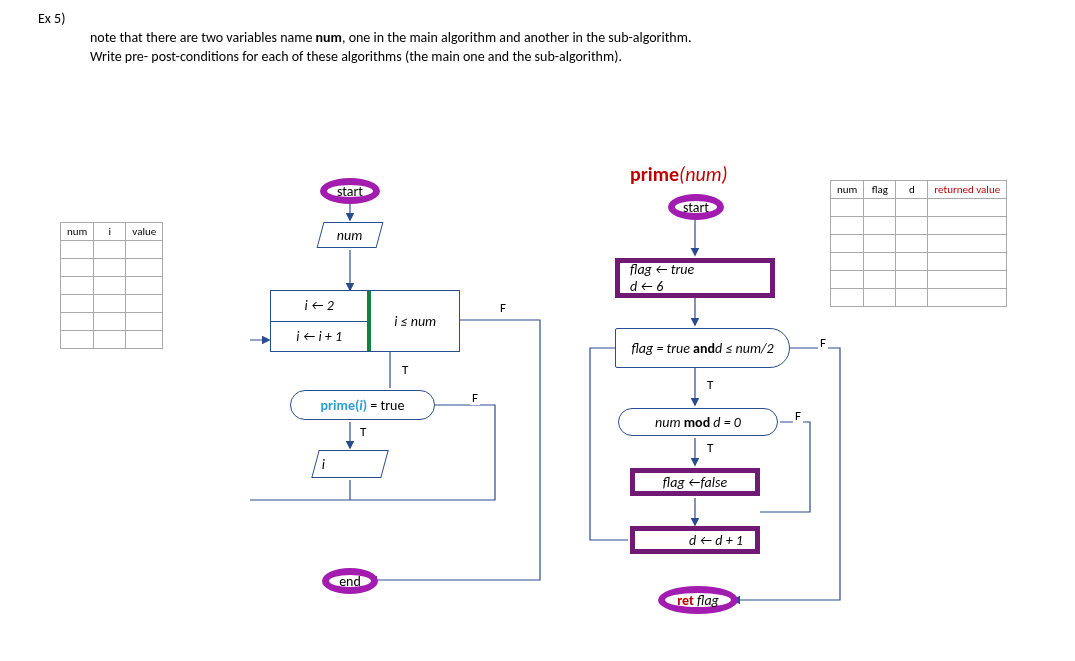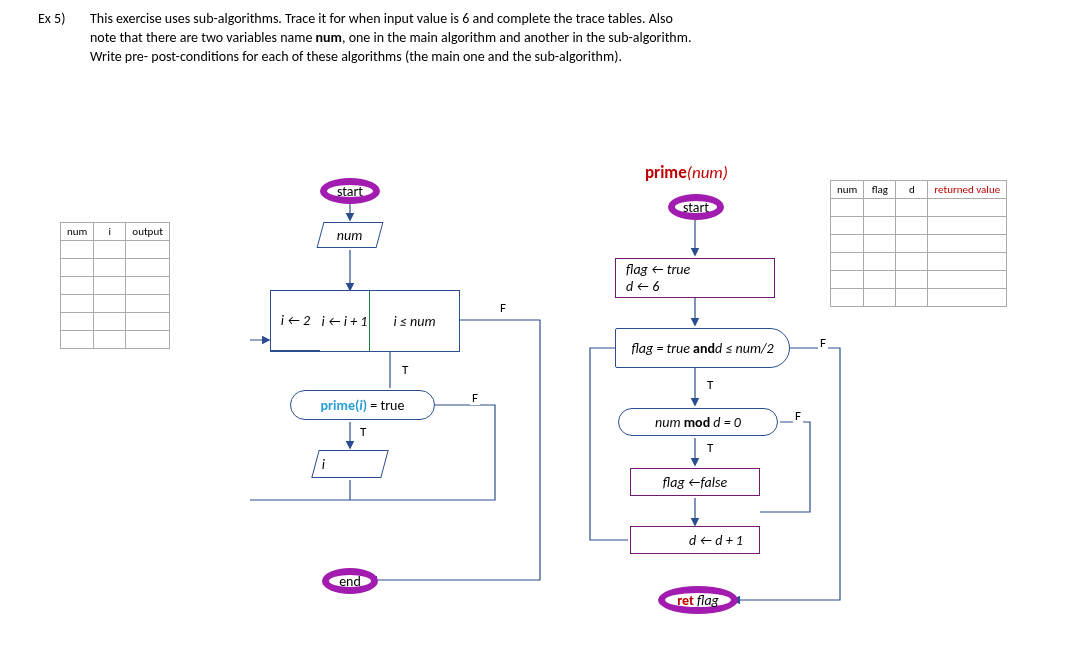--- a/index.html
+++ b/index.html
@@ -86,7 +86,7 @@
 
 <div class="exercise-text">
   <span class="ex-label">Ex 5)</span>
-  <span>This exercise uses sub-algorithms. Trace it for when input value is 6 and complete the trace tables. Also</span><br>
+  <br>
   <span>note that there are two variables name </span><b>num</b><span>, one in the main algorithm and another in the sub-algorithm.</span><br>
   <span>Write pre- post-conditions for each of these algorithms (the main one and the sub-algorithm).</span>
 </div>

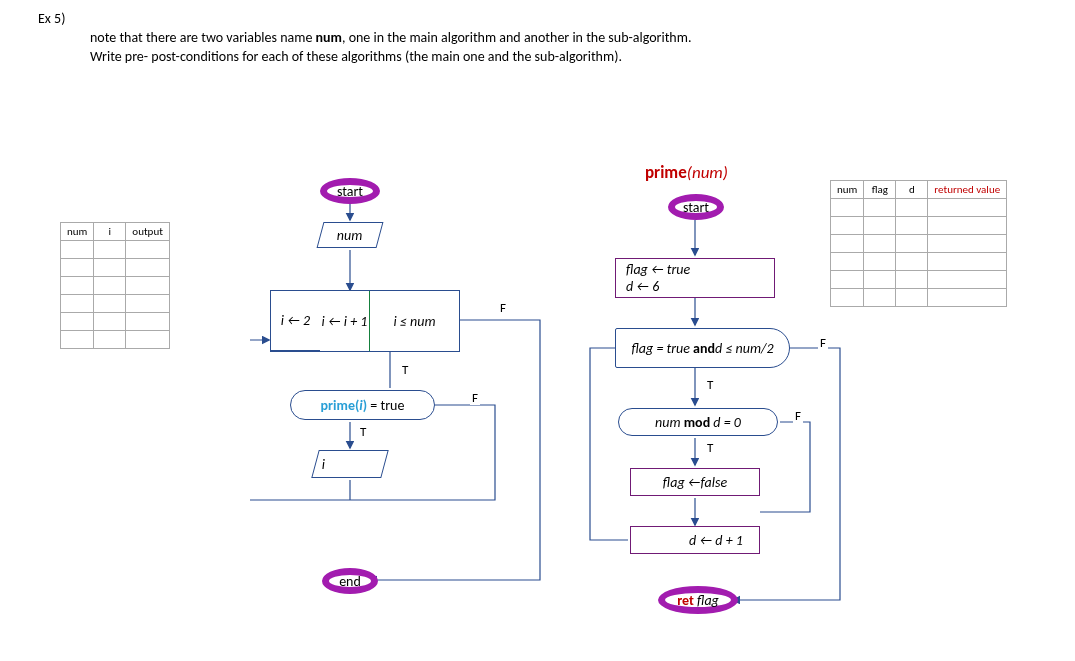--- a/index.html
+++ b/index.html
@@ -252,7 +252,7 @@
   <span class="lbl" style="left:108px; top:284px;">T</span>
   <span class="lbl" style="left:220px; top:250px;">F</span>
 
-  <div style="position:absolute; left:395px; top:22px; font-size:17px;">
+  <div style="position:absolute; left:380px; top:22px; font-size:20px;">
     <span class="red">prime</span><span class="italic" style="color:#c00000;">(num)</span>
   </div>
 

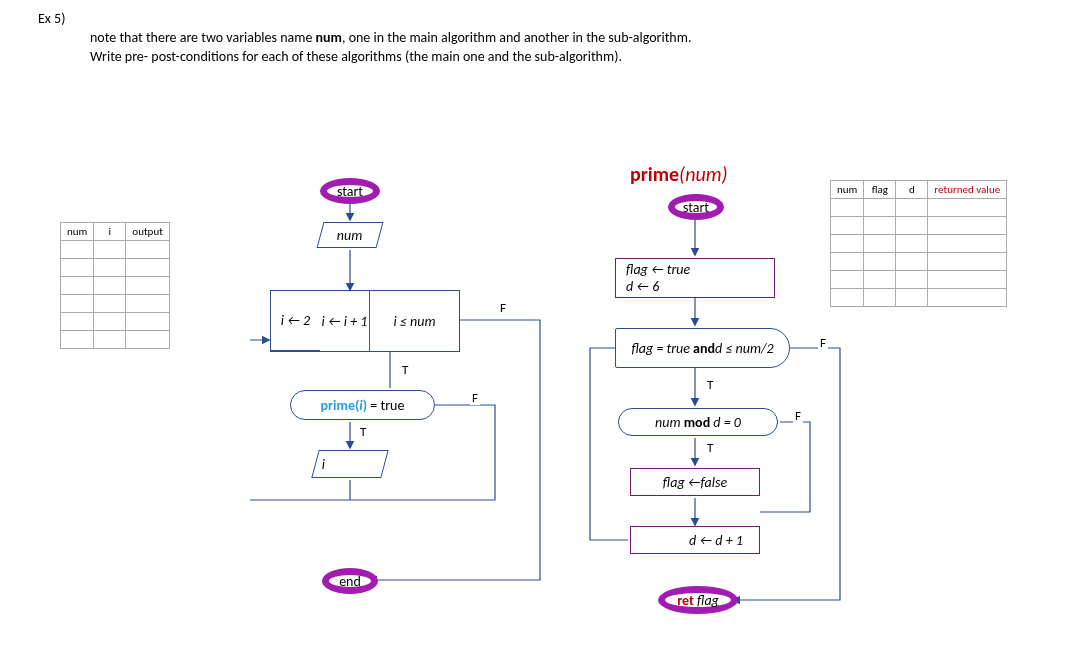--- a/index.html
+++ b/index.html
@@ -96,7 +96,7 @@
       <tr>
     <th>num</th>
     <th>i</th>
-    <th>output</th>
+    <th>value</th>
   </tr>
   <tr>
         <td></td>

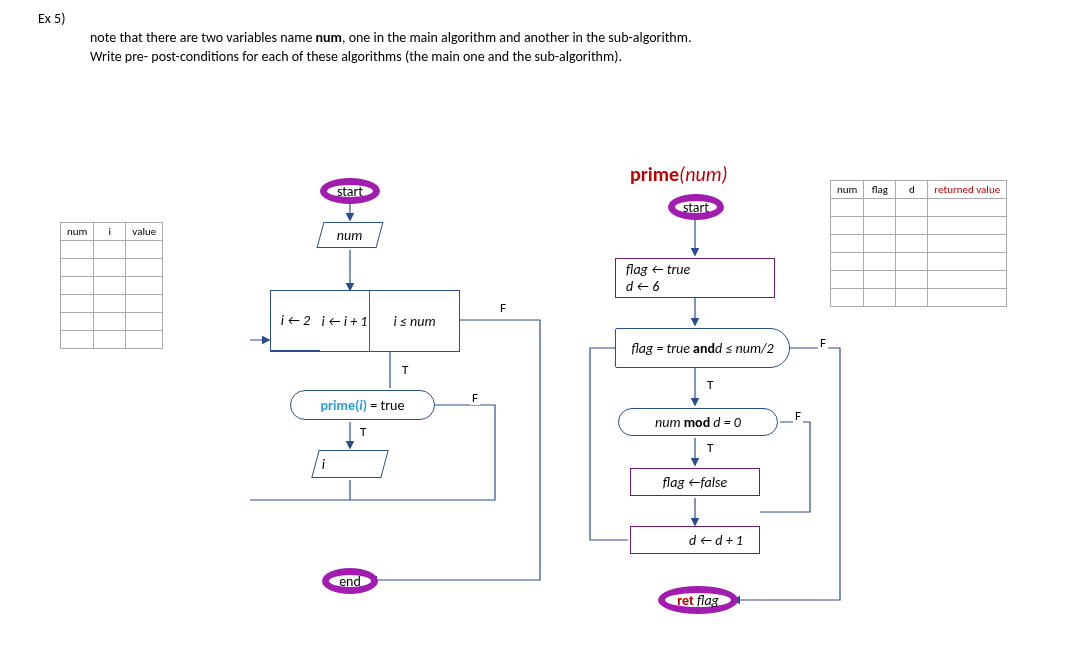--- a/index.html
+++ b/index.html
@@ -63,7 +63,7 @@
     padding: 2px 6px;
   }
   .oval { border: 7px solid #a21caf; border-radius: 50%; }
-  .rect { border: 1px solid #701a75; }
+  .rect { border: 5px solid #701a75; }
   .para { border: 1px solid #2a4d8f; transform: skewX(-15deg); }
   .para > span { transform: skewX(15deg); display:inline-block; font-style: italic;}
   .pill { border: 1px solid #2a4d8f; border-radius: 999px; }

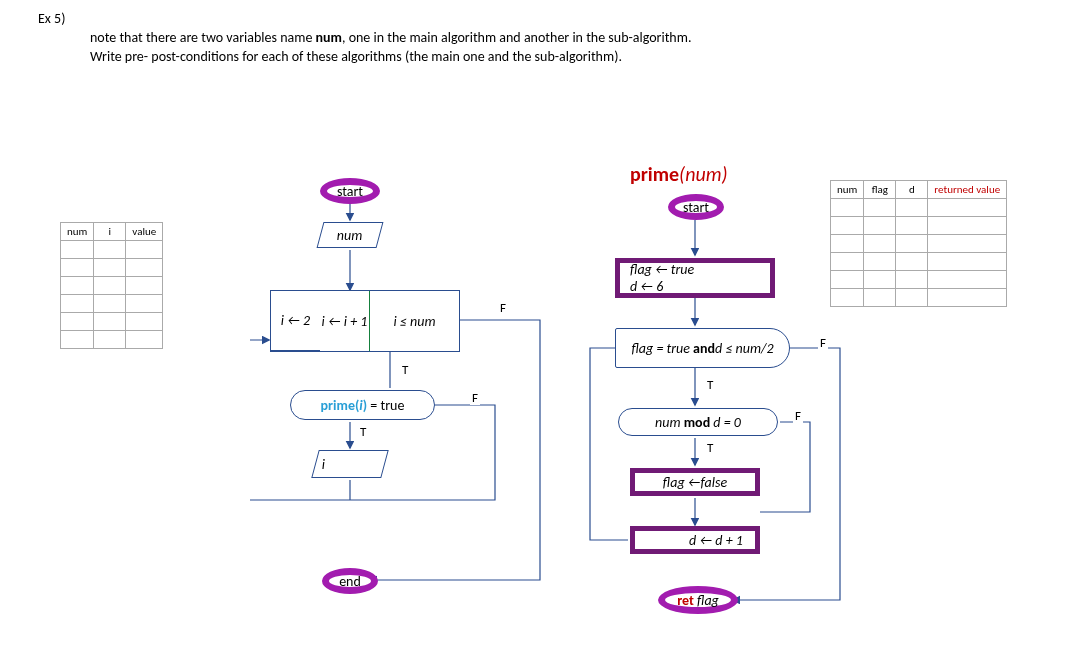--- a/index.html
+++ b/index.html
@@ -226,7 +226,7 @@
   </div>
 
   <div class="loop-shape" style="left:20px; top:150px; width:190px; height:62px; display:flex;">
-    <div style="flex:1.1; display:flex; border-right:1px solid #15803d;">
+    <div style="flex:1.1; display:flex; flex-direction:column; border-right:4px solid #15803d;">
       <div style="flex:1; display:flex; align-items:center; justify-content:center; border-bottom:1px solid #2a4d8f; font-style:italic;">i ← 2</div>
       <div style="flex:1; display:flex; align-items:center; justify-content:center; font-style:italic;">i ← i + 1</div>
     </div>

